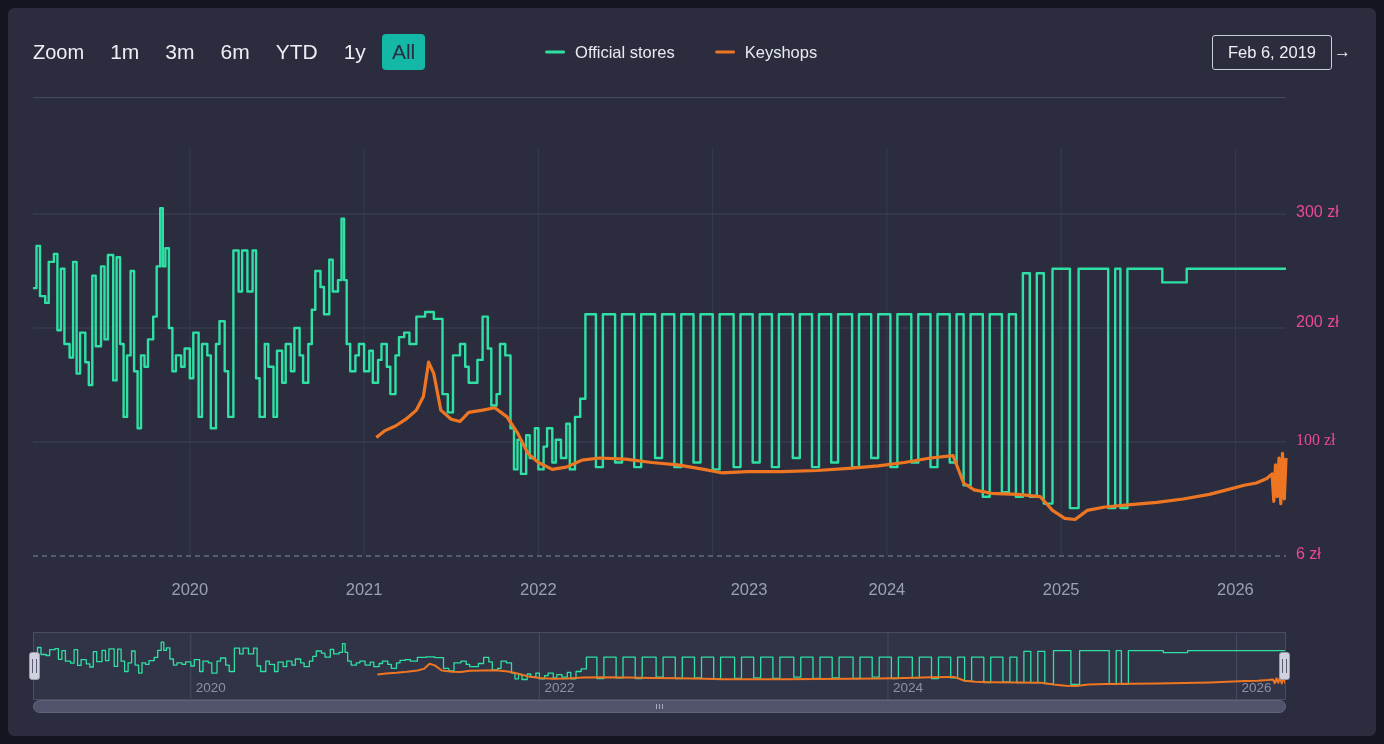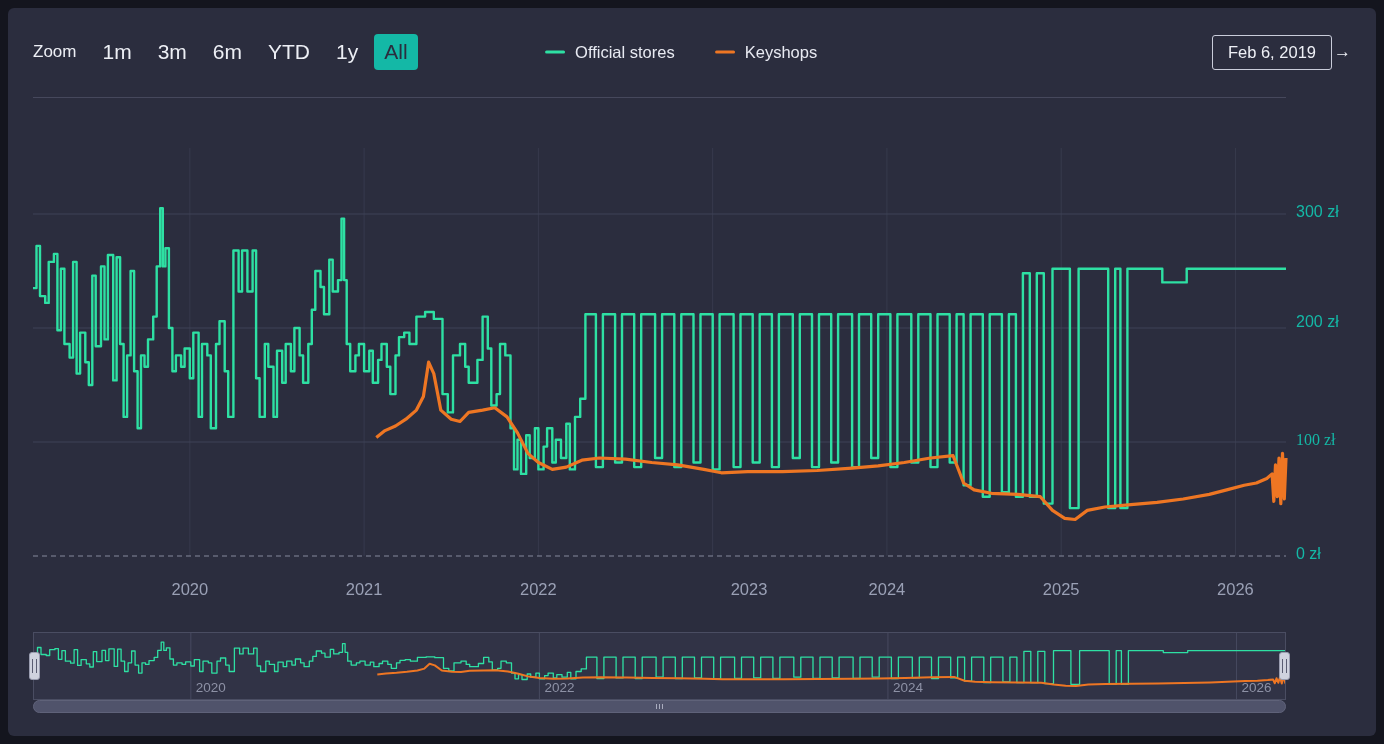--- a/index.html
+++ b/index.html
@@ -8,7 +8,7 @@
 
   
   .toolbar{position:absolute;left:25px;right:25px;top:26px;height:36px;display:flex;align-items:center;}
-  .zoom-label{color:#edeff5;font-size:17px;margin-right:16px;}
+  .zoom-label{color:#edeff5;font-size:20px;margin-right:16px;}
   .range-btn{color:#edeff5;font-size:21px;padding:6px 10px;margin-right:6px;border-radius:4px;cursor:pointer;}
   .range-btn.active{background:#14b8a6;color:#2b2d3e;}
   .legend{position:absolute;left:50%;top:50%;transform:translate(-54%,-50%);display:flex;align-items:flex-end;gap:40px;}

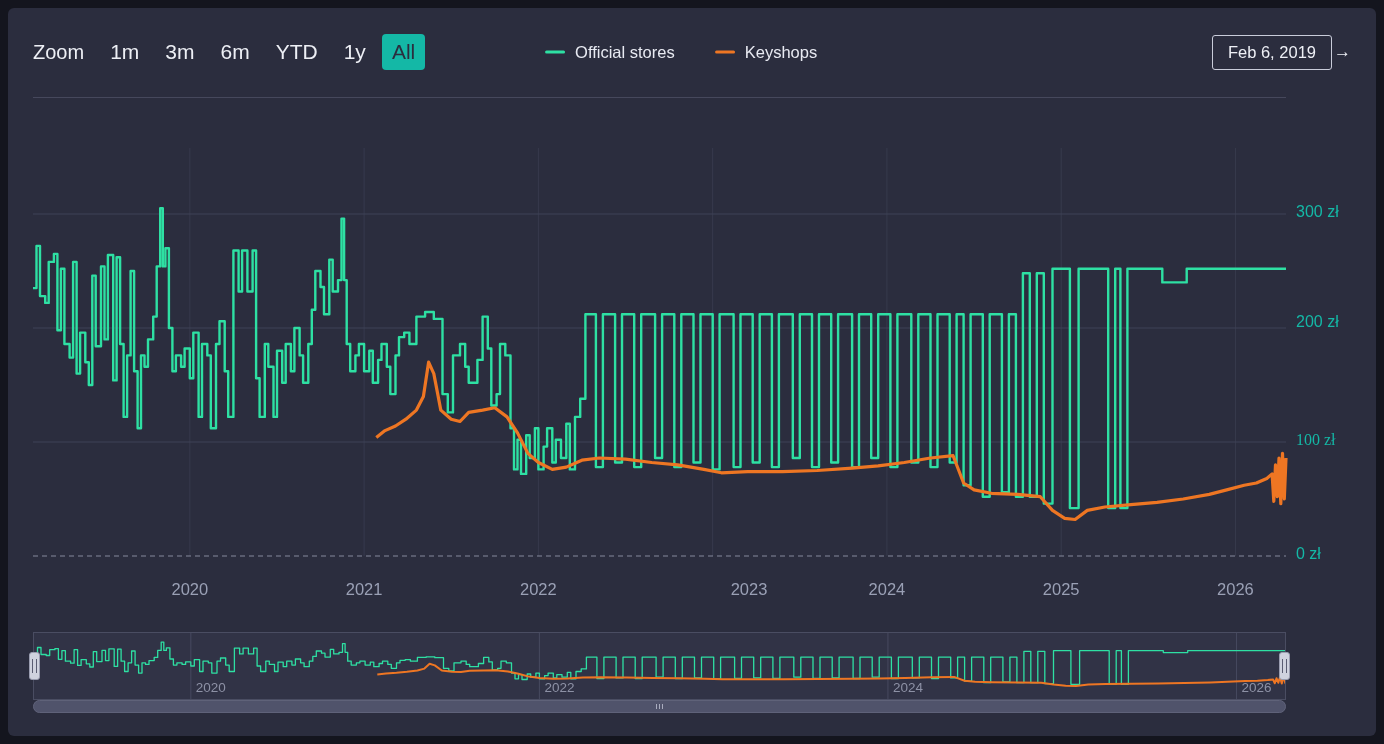--- a/index.html
+++ b/index.html
@@ -26,7 +26,7 @@
   .hgrid{stroke:#3f4257;stroke-width:1;}
   .vgrid{stroke:#373a4d;stroke-width:1;}
   .zero-line{stroke:#868a9c;stroke-width:1;stroke-dasharray:5 4;}
-  .y-tick{position:absolute;left:1288px;width:80px;color:#14b8a6;font-size:16px;text-align:left;}
+  .y-tick{position:absolute;left:1288px;width:80px;color:#ec4899;font-size:16px;text-align:left;}
   .x-tick{position:absolute;top:572px;width:90px;color:#9aa0b5;font-size:16.5px;text-align:center;}
 
   

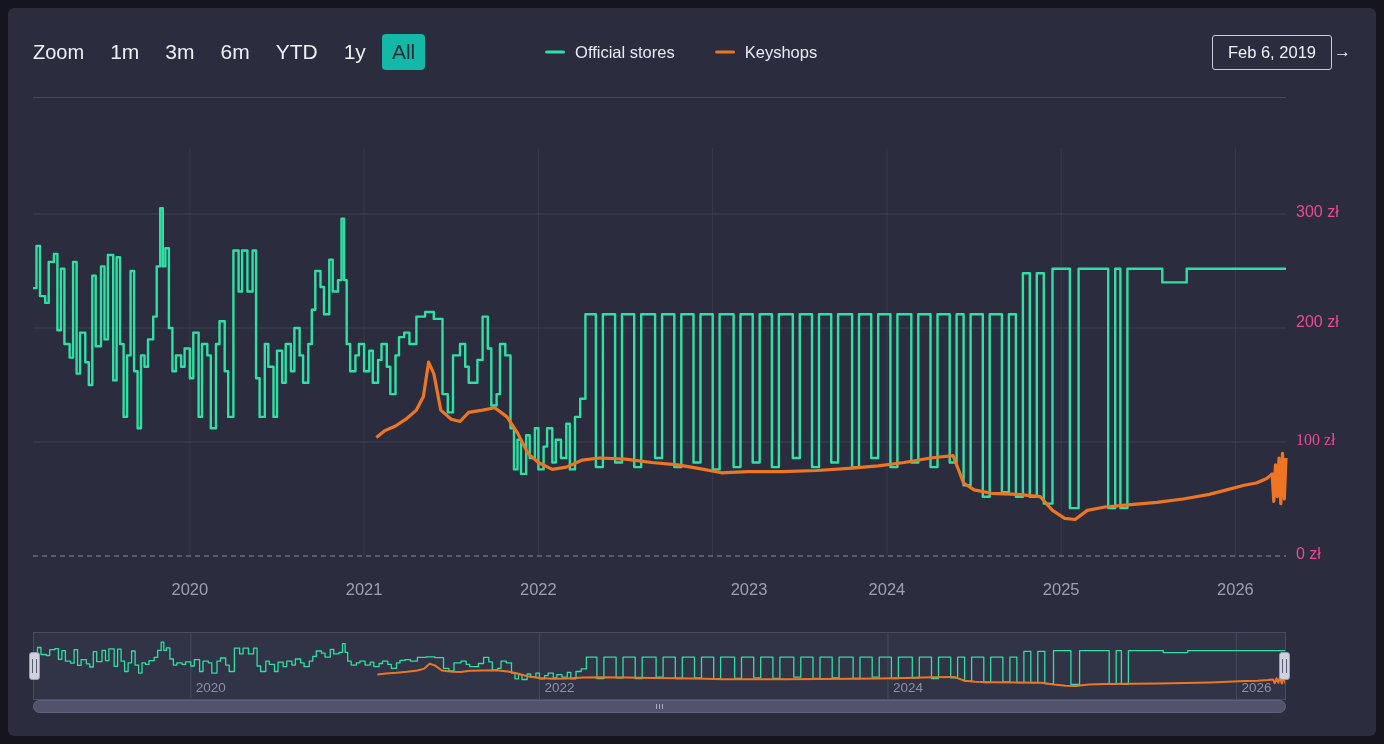--- a/index.html
+++ b/index.html
@@ -103,7 +103,7 @@
       </svg>
     </div>
     <div id="y-labels">
-        <div class="y-tick" style="position: absolute; top: 537px;">0 zł</div>
+        <div class="y-tick" style="position: absolute; top: 537px;">6 zł</div>
         <div class="y-tick" style="position: absolute; top: 423px; font-family: Liberation Serif, serif;">100 zł</div>
         <div class="y-tick" style="position: absolute; top: 305px;">200 zł</div>
         <div class="y-tick" style="position: absolute; top: 195px;">300 zł</div>

